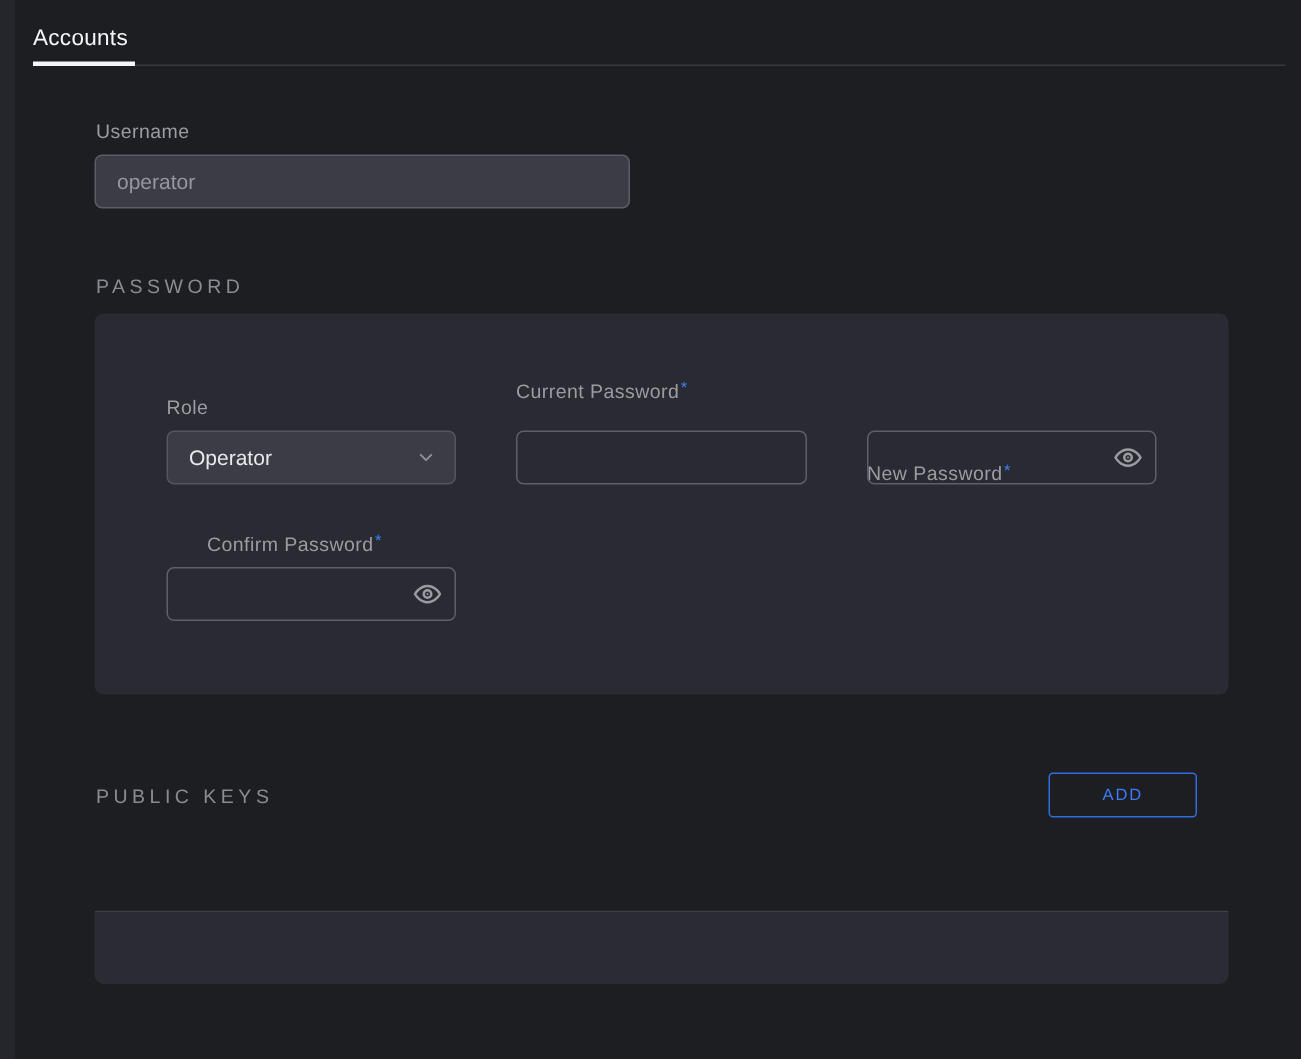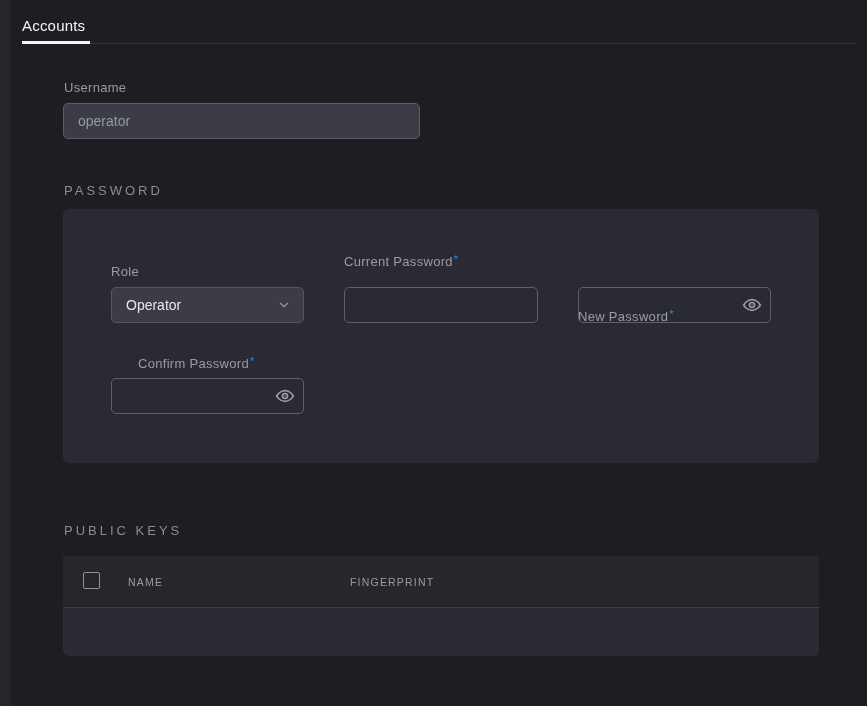--- a/index.html
+++ b/index.html
@@ -256,6 +256,7 @@
 
   <div class="section-heading" style="left:64px; top:523px;">PUBLIC KEYS</div>
 
+  <button class="add-btn">ADD</button>
 
   <div class="pk-table-header">
     <span class="pk-checkbox"></span>

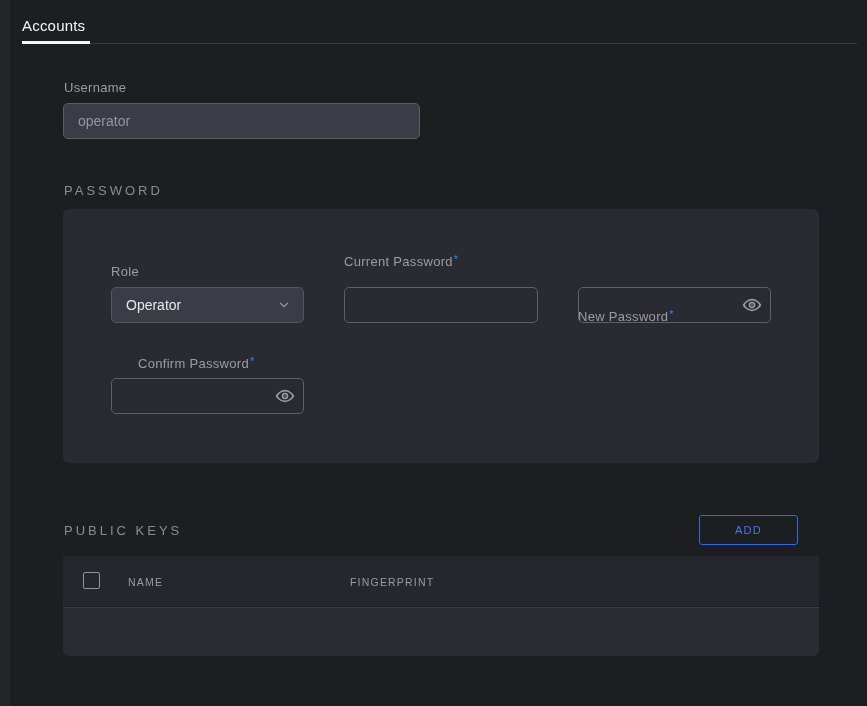--- a/index.html
+++ b/index.html
@@ -258,11 +258,6 @@
 
   <button class="add-btn">ADD</button>
 
-  <div class="pk-table-header">
-    <span class="pk-checkbox"></span>
-    <span class="pk-col pk-col-name">NAME</span>
-    <span class="pk-col pk-col-fingerprint">FINGERPRINT</span>
-  </div>
 
   <div class="pk-empty-row"></div>
 

